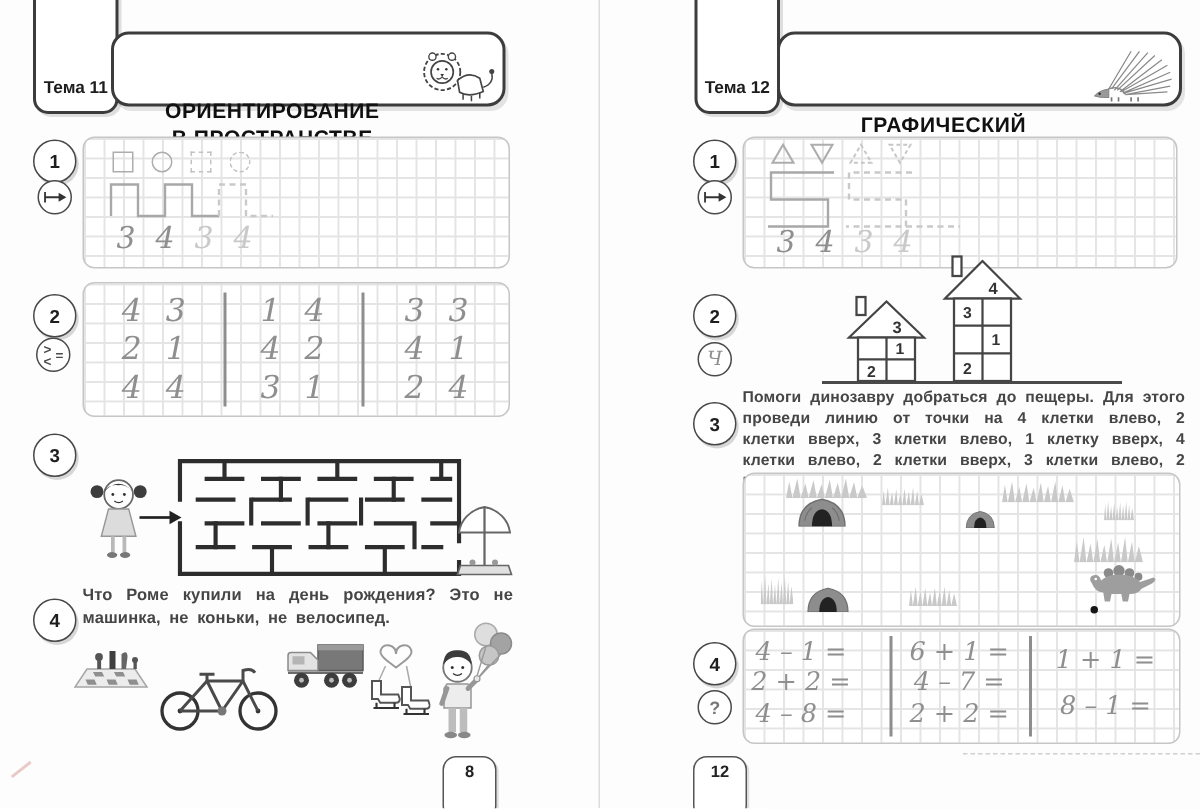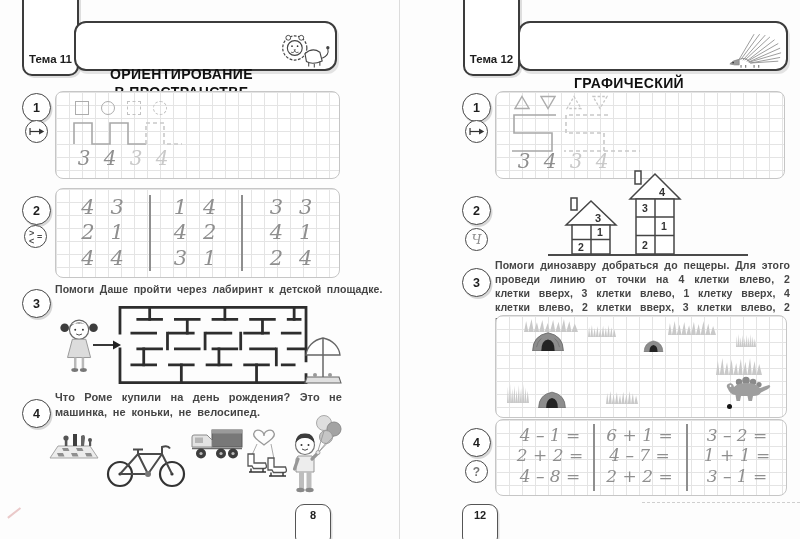--- a/index.html
+++ b/index.html
@@ -176,7 +176,6 @@
   <div class="num-circle" style="left:22px;top:289px">
     <span>3</span>
   </div>
-  <div class="task-text" style="left:55px;top:282px;width:292px;white-space:nowrap">Помоги Даше пройти через лабиринт к детской площадке.</div>
   <svg style="position:absolute;left:57px;top:311px" width="48" height="70" viewBox="0 0 50 70">
     <circle cx="8" cy="16" r="4.5" fill="#3d3d3d"></circle>
       <circle cx="38" cy="16" r="4.5" fill="#3d3d3d"></circle>

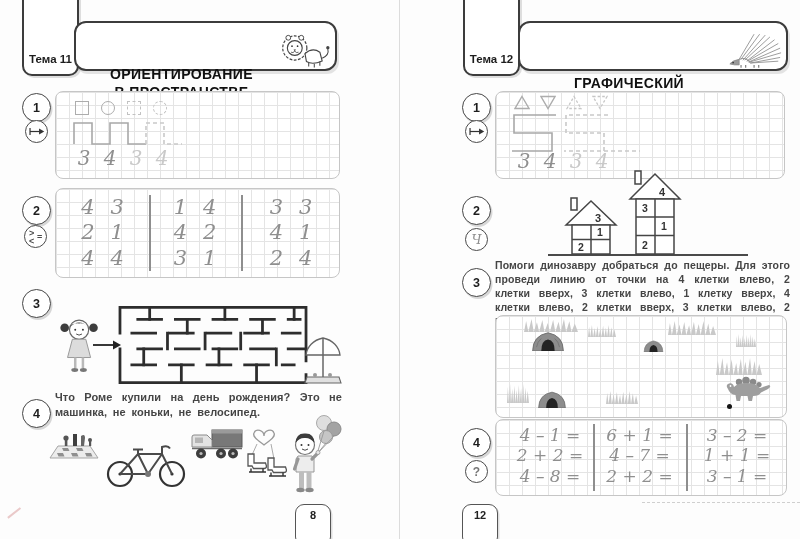--- a/index.html
+++ b/index.html
@@ -410,7 +410,7 @@
   <div class="grid-box" style="left:495px;top:419px;width:292px;height:77px">
     <div class="col-divider" style="left:97px;top:4px;bottom:4px"></div>
     <div class="col-divider" style="left:190px;top:4px;bottom:4px"></div>
-    <div class="math-col hw" style="left:16px;width:76px">
+    <div class="math-col hw" style="left:0;width:76px">
       <div>4 – 1 =</div>
       <div>2 + 2 =</div>
       <div>4 – 8 =</div>

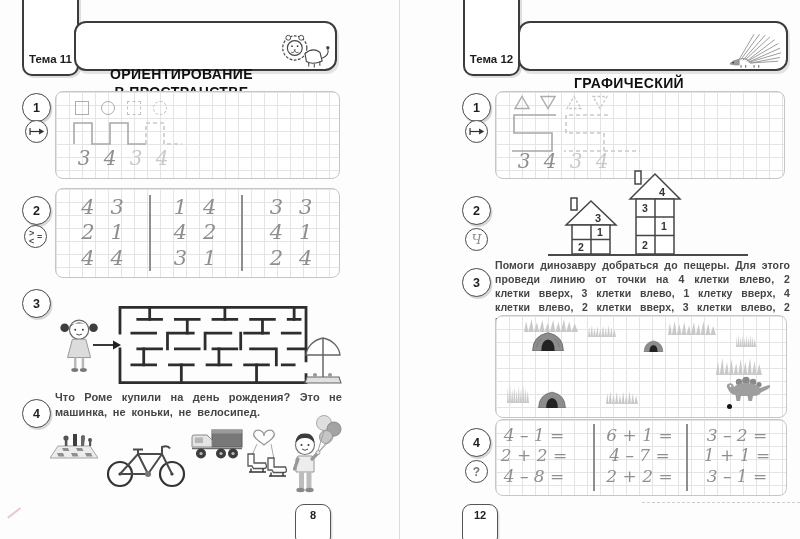--- a/index.html
+++ b/index.html
@@ -421,7 +421,6 @@
       <div>2 + 2 =</div>
     </div>
     <div class="math-col hw" style="left:190px;width:102px">
-      <div>3 – 2 =</div>
       <div>1 + 1 =</div>
       <div>3 – 1 =</div>
     </div>

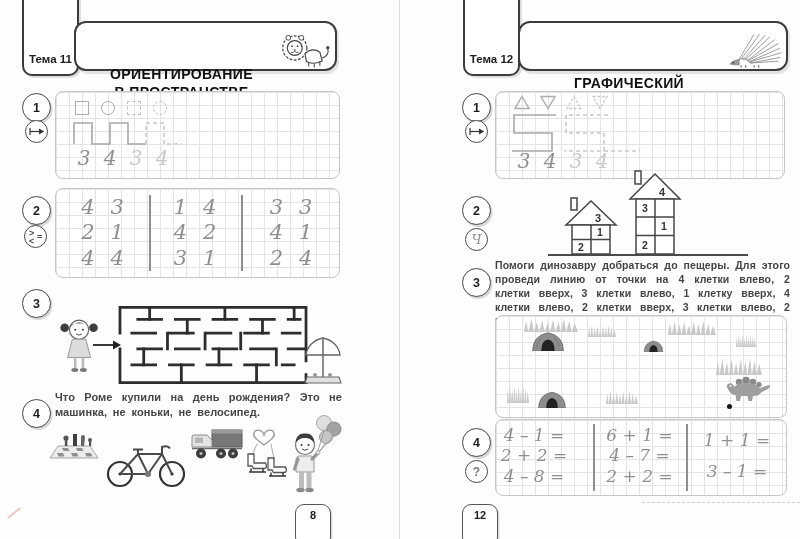--- a/index.html
+++ b/index.html
@@ -422,7 +422,7 @@
     </div>
     <div class="math-col hw" style="left:190px;width:102px">
       <div>1 + 1 =</div>
-      <div>3 – 1 =</div>
+      <div>8 – 1 =</div>
     </div>
   </div>
 

